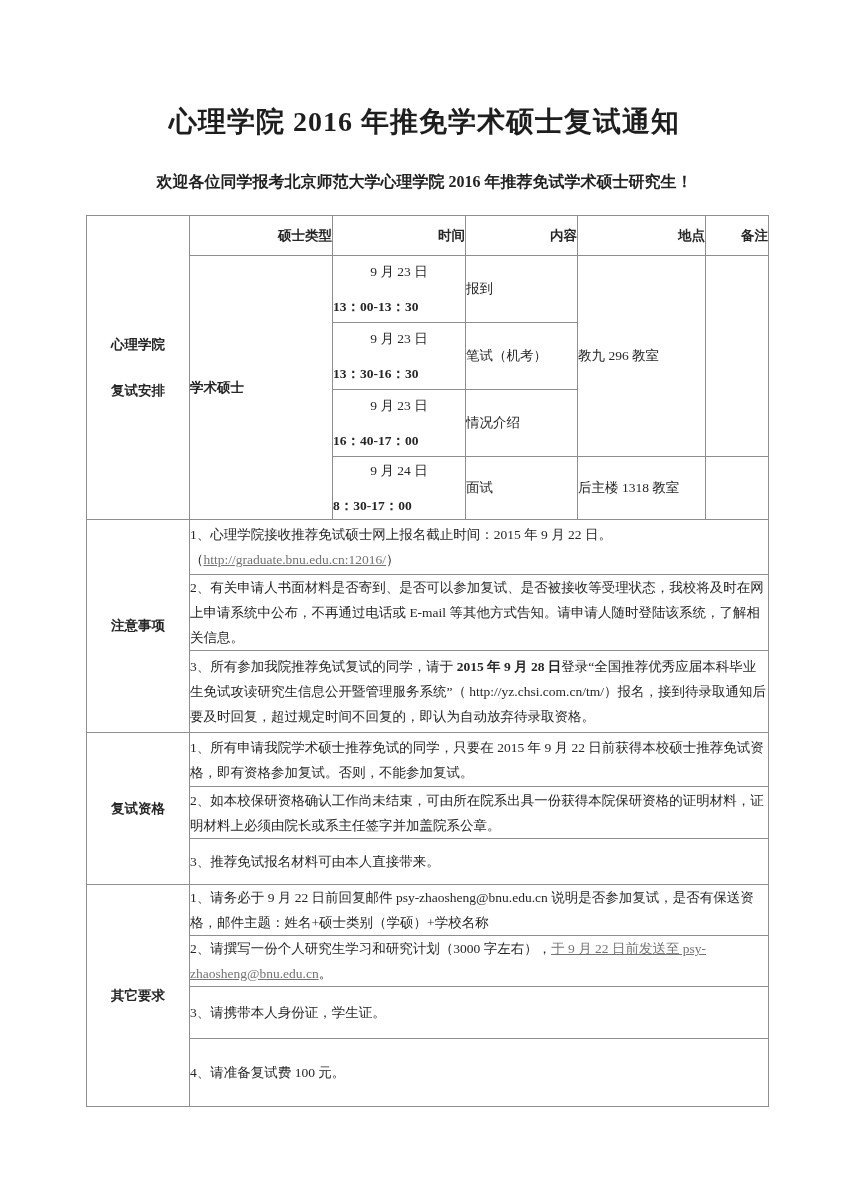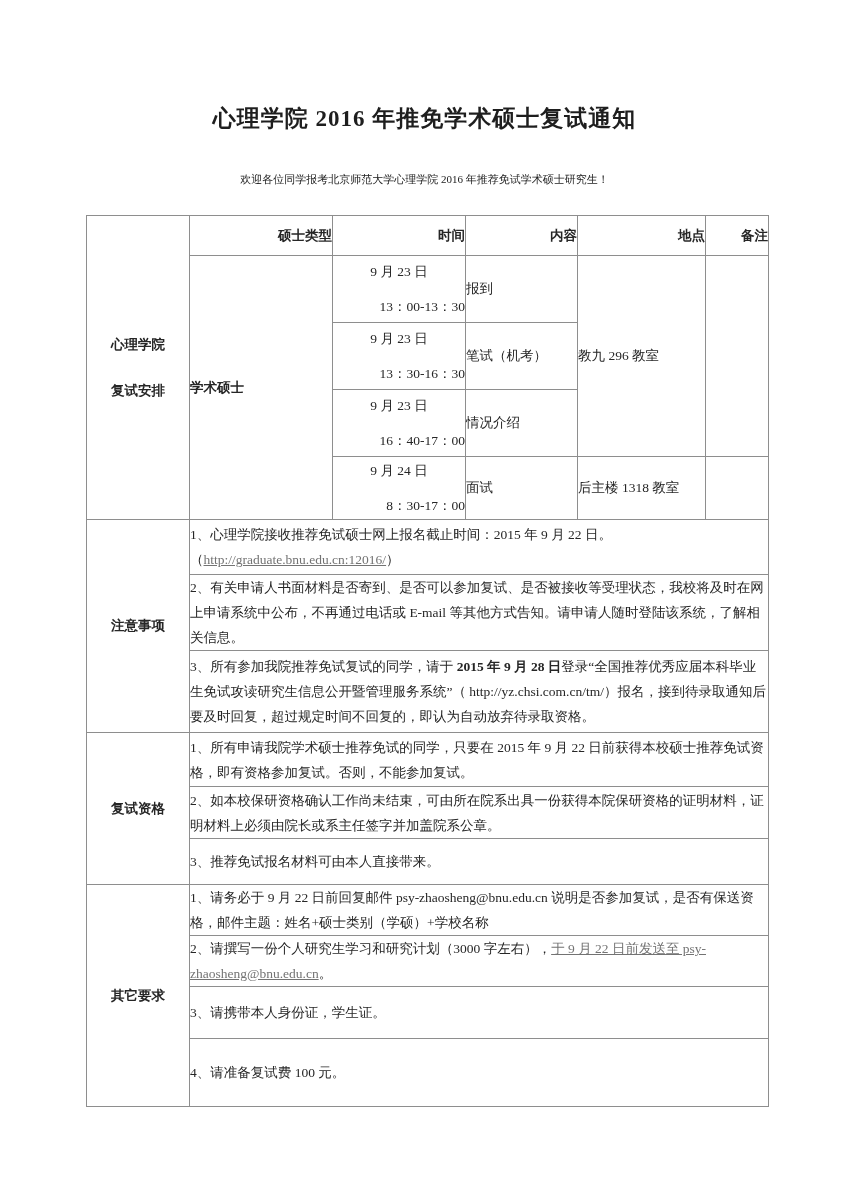--- a/index.html
+++ b/index.html
@@ -14,7 +14,7 @@
   }
   .doc-title {
     position:absolute; top:103px; left:0; width:100%;
-    text-align:center; font-size:23px; font-weight:bold;
+    text-align:center; font-size:28px; font-weight:bold;
     letter-spacing:1px; color:#1e1e1e;
   }
   .doc-subtitle {

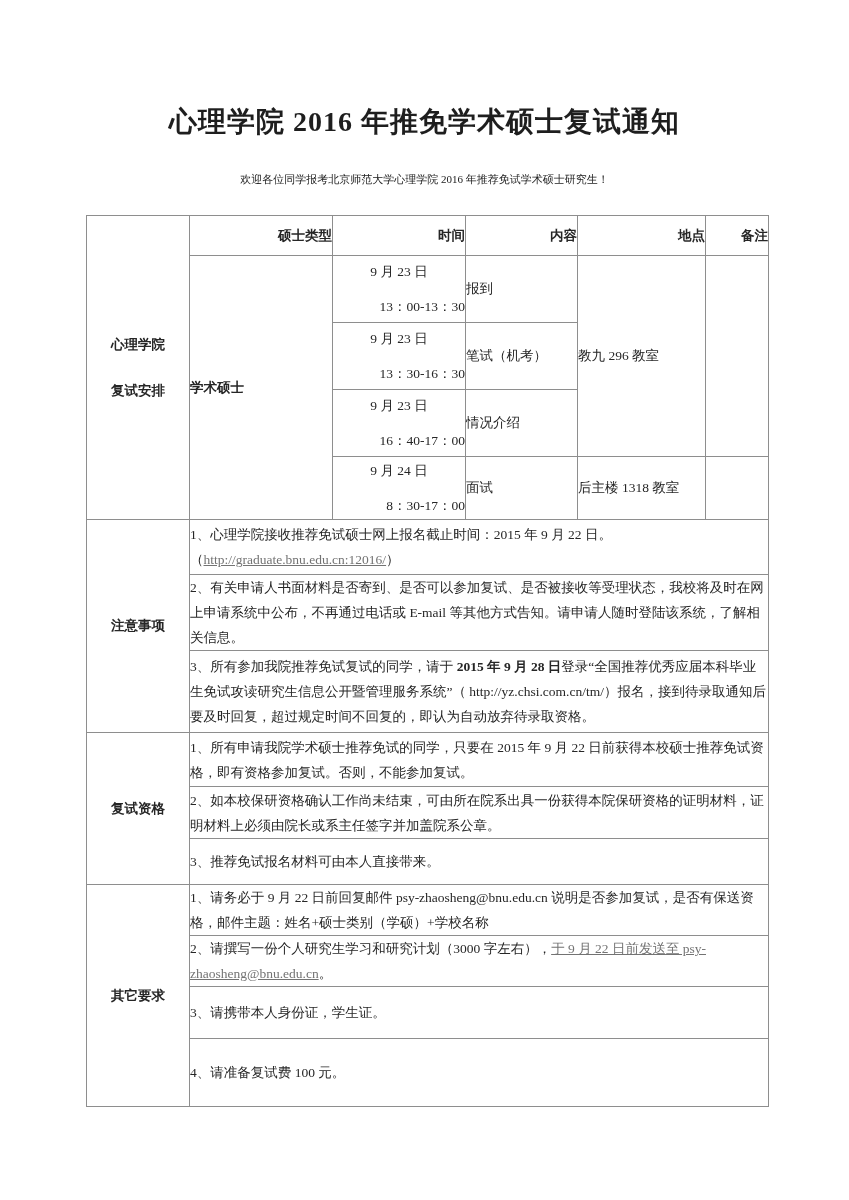--- a/index.html
+++ b/index.html
@@ -19,7 +19,7 @@
   }
   .doc-subtitle {
     position:absolute; top:172px; left:0; width:100%;
-    text-align:center; font-size:11px; font-weight:normal; color:#222;
+    text-align:center; font-size:16px; font-weight:bold; color:#222;
   }
   table.main {
     position:absolute; top:215px; left:86px;

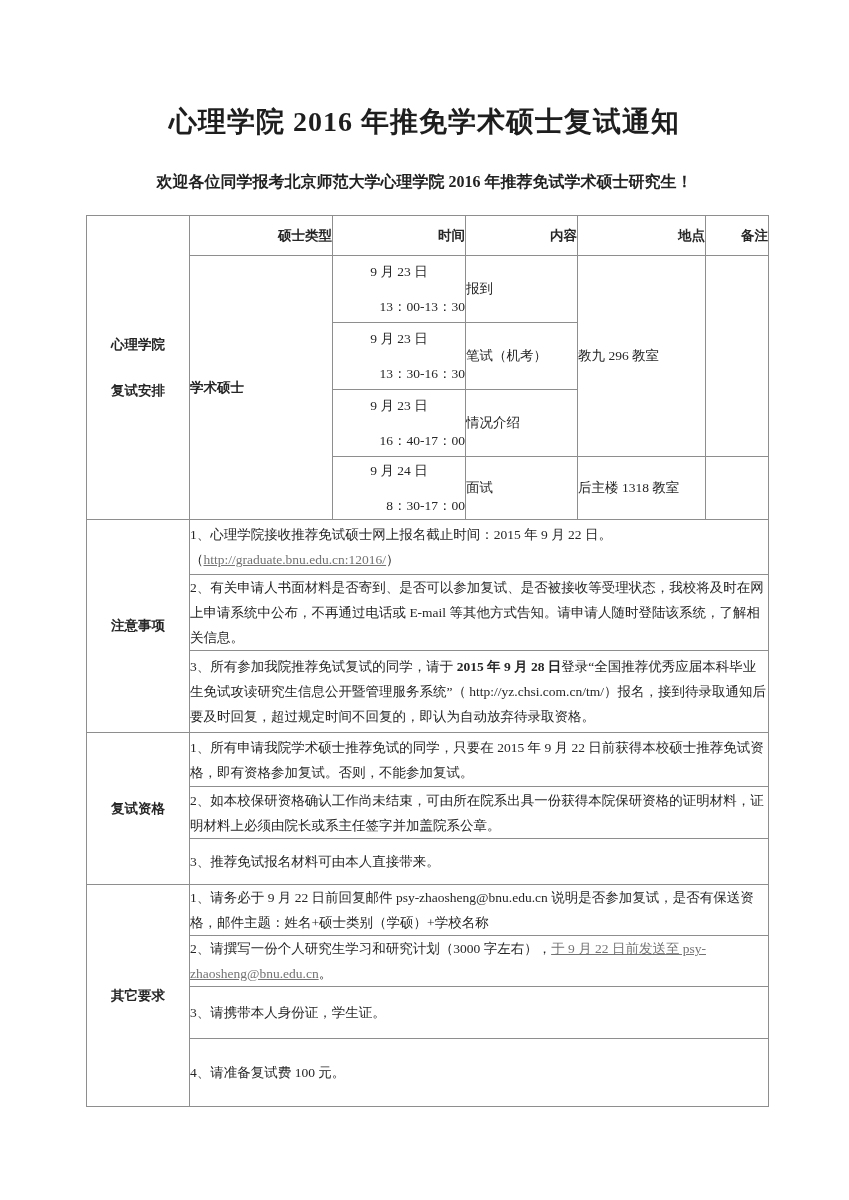--- a/index.html
+++ b/index.html
@@ -39,7 +39,7 @@
   .section-label { font-weight:bold; text-align:center; }
   .label-gap { margin-top:28px; }
   .time-cell .t-date { text-align:center; margin-bottom:17px; }
-  .time-cell .t-time { text-align:right; }
+  .time-cell .t-time { text-align:left;font-weight:bold; }
   .note-cell {
     text-align:left;
     padding:3px 12px 3px 11px;

